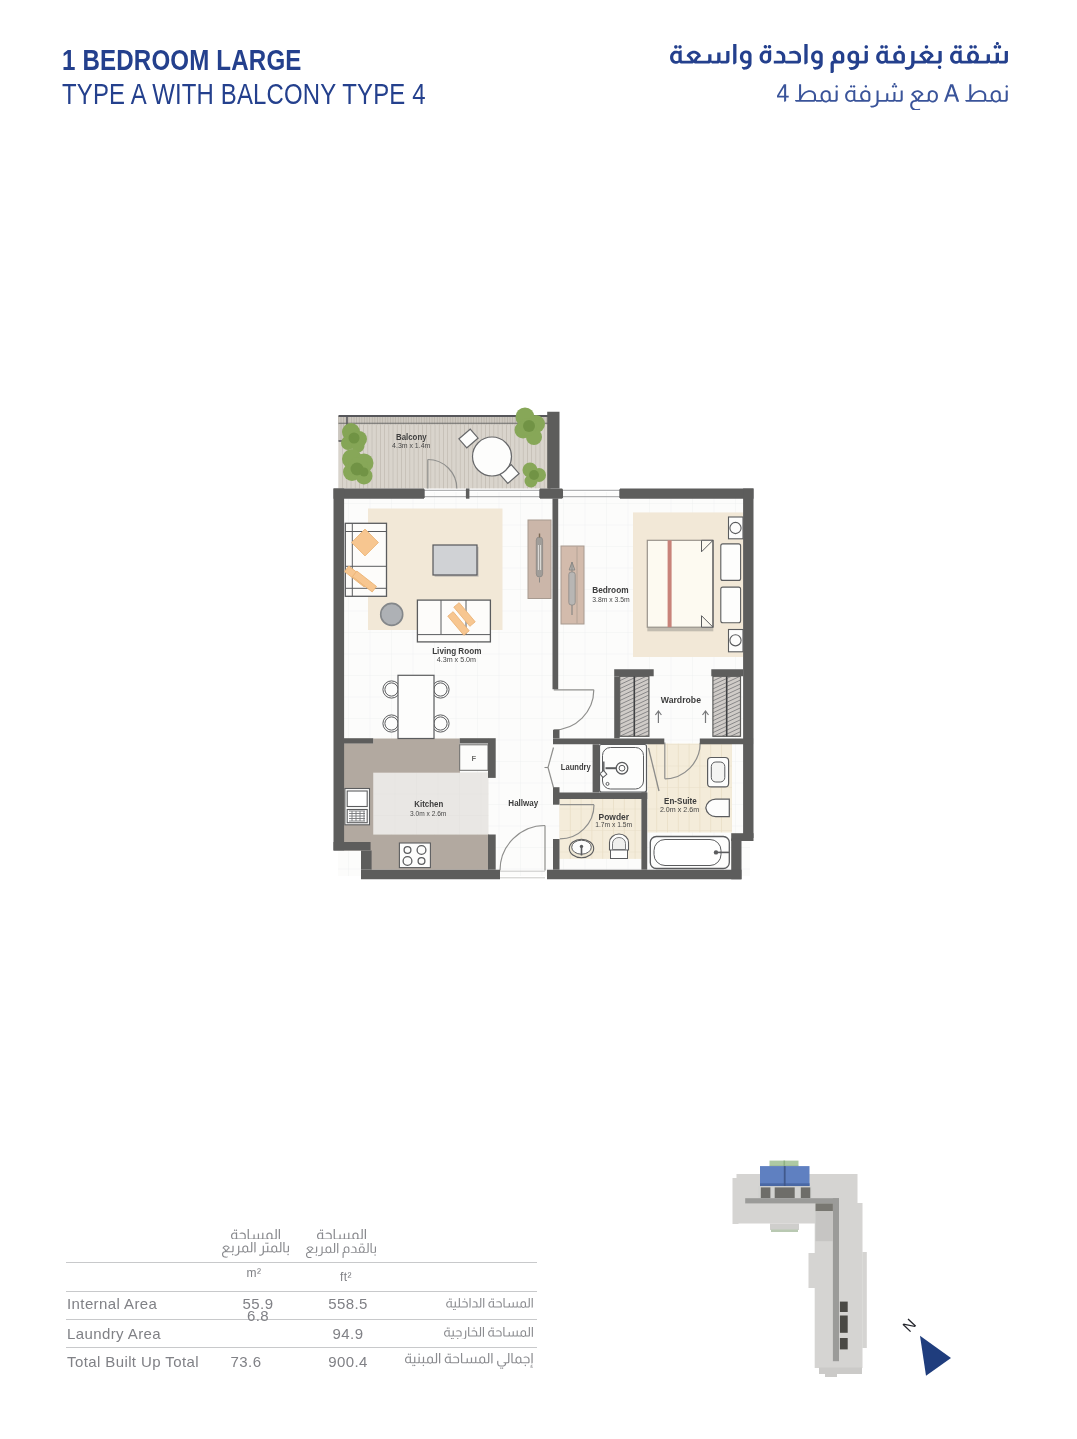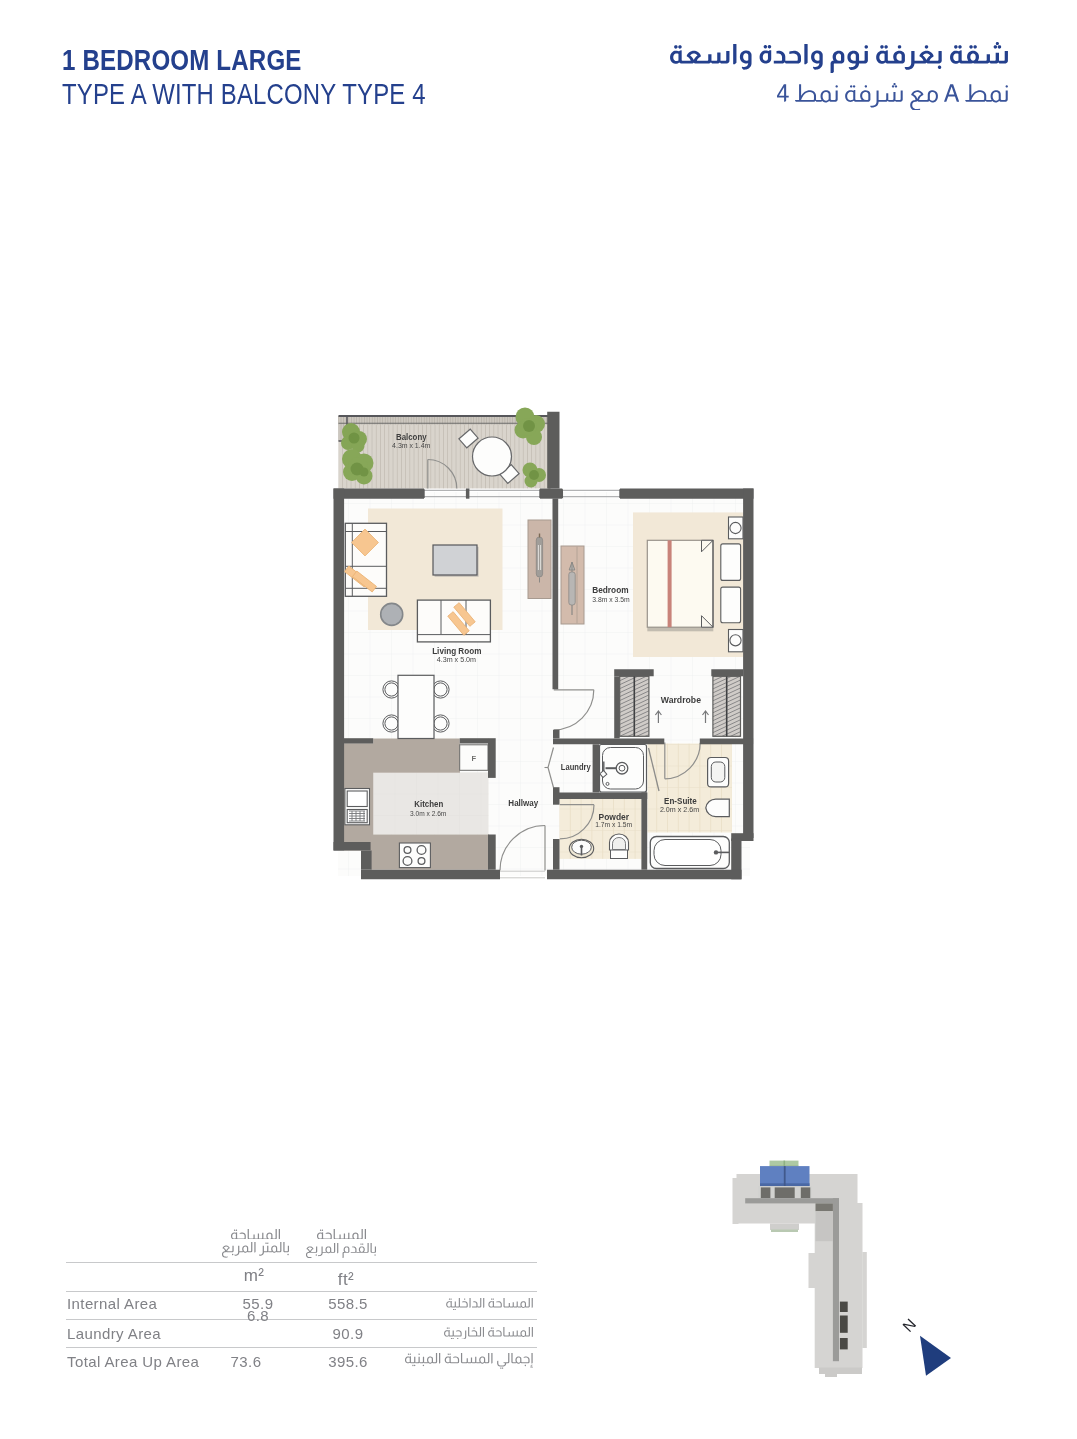--- a/index.html
+++ b/index.html
@@ -7,7 +7,7 @@
 .t1 { position:absolute; left:62px; top:43.5px; font-size:28.8px; font-weight:bold; color:#24408d; letter-spacing:0.2px; transform:scaleX(0.837); transform-origin:0 0; white-space:nowrap; }
 .t2 { position:absolute; left:62px; top:77.5px; font-size:29px; font-weight:normal; color:#24408d; letter-spacing:0.2px; transform:scaleX(0.825); transform-origin:0 0; white-space:nowrap; }
 .tbl { position:absolute; color:#808186; font-size:15px; letter-spacing:0.4px; }
-.unit { font-size:17px; }
+.unit { font-size:12px; }
 .rule { position:absolute; height:1px; background:#c8c9cb; left:66px; width:471px; }
 .num { position:absolute; width:80px; text-align:center; }
 .lab { position:absolute; left:67px; }

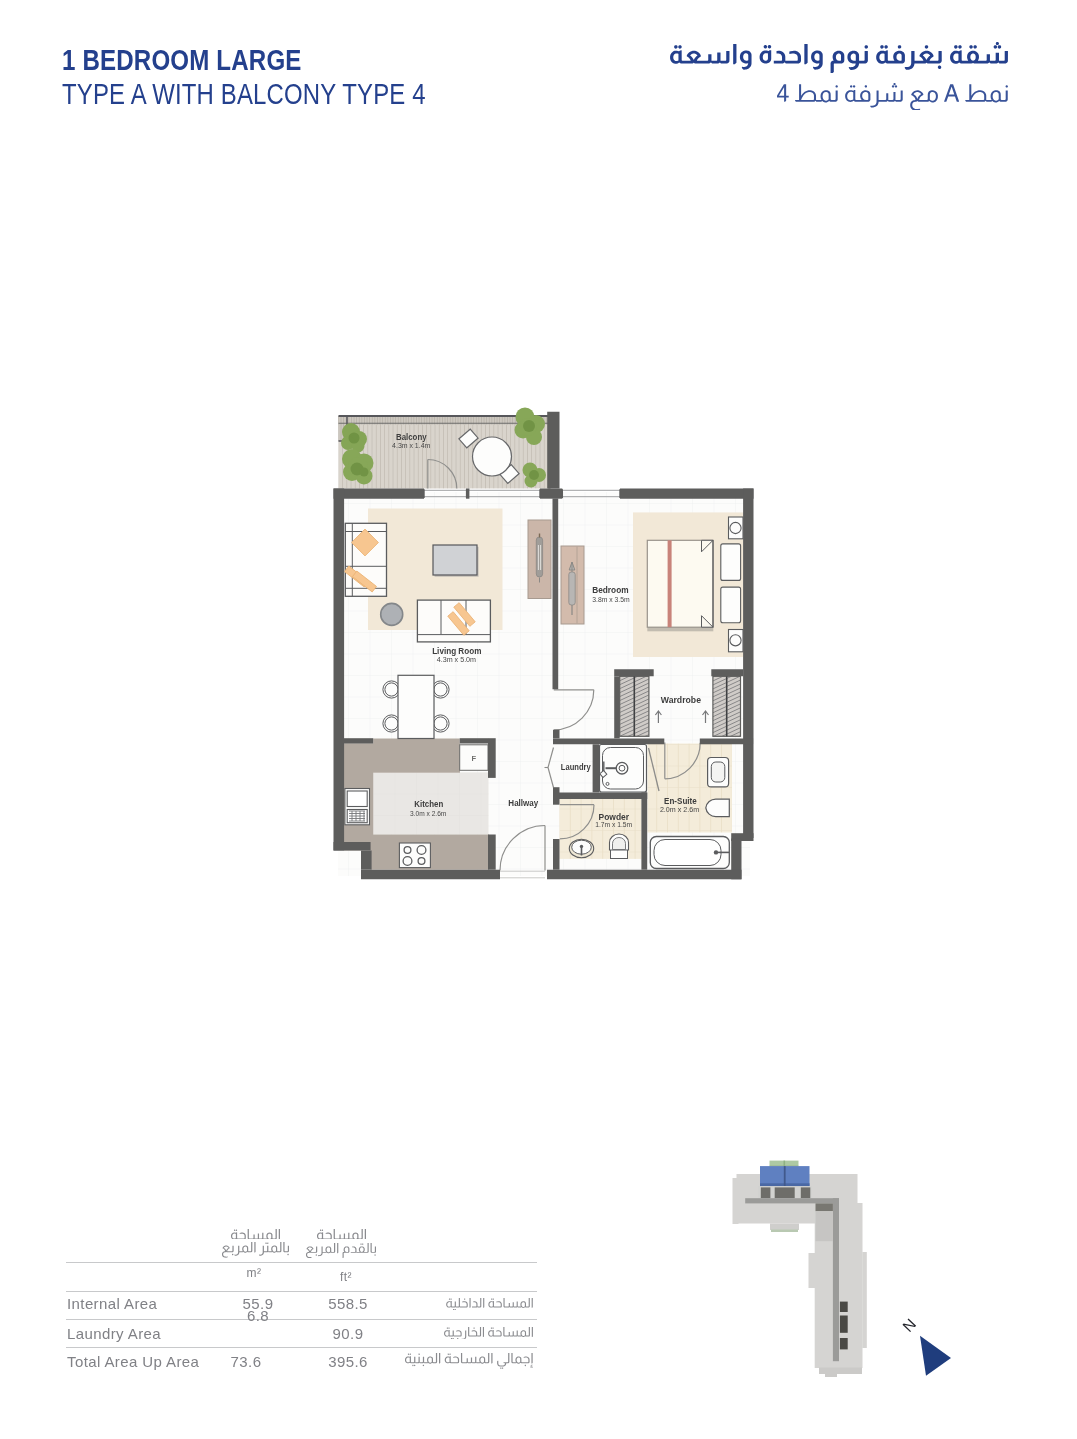--- a/index.html
+++ b/index.html
@@ -482,7 +482,7 @@
 
 <div class="tbl lab" style="top:1324.5px">Laundry Area</div>
 <div class="tbl num" style="left:218px;top:1307px">6.8</div>
-<div class="tbl num" style="left:308px;top:1324.5px">90.9</div>
+<div class="tbl num" style="left:308px;top:1324.5px">94.9</div>
 <svg style="position:absolute;left:443.5px;top:1326.6px" width="89.0" height="12.7" viewBox="9 30 1064 152">
     <path d="M441.0 144.2L408.0 144.5L403.0 139.0L399.0 142.4L397.0 143.4L392.0 144.5L311.0 144.5L308.0 144.2L306.0 143.5L302.0 141.2L298.5 137.0L297.5 135.0L296.6 131.0L296.5 30.0L298.0 29.5L309.0 29.5L310.2 30.0L310.2 127.0L310.7 130.0L313.0 132.4L317.0 133.2L386.0 133.2L390.0 132.3L391.3 131.0L392.1 129.0L392.3 126.0L392.3 107.0L391.4 100.0L390.3 96.0L388.3 92.0L384.0 86.8L381.0 84.6L377.0 82.5L374.0 81.6L368.0 80.6L359.0 80.8L347.0 82.6L340.0 84.2L339.6 84.0L339.2 83.0L339.2 75.0L339.3 74.0L340.0 73.5L346.0 71.7L356.0 69.8L367.0 69.2L376.0 69.9L383.0 71.7L387.0 73.5L394.0 78.5L397.4 82.0L400.2 86.0L403.4 93.0L405.4 101.0L405.8 133.0L432.0 133.2L436.0 132.2L437.3 131.0L438.5 128.0L438.6 30.0L440.0 29.5L452.0 29.7L452.3 30.0L452.2 131.0L451.3 135.0L449.0 138.7L445.0 142.5L441.0 144.2ZM480.0 148.5L474.0 148.5L473.5 148.0L473.5 30.0L474.0 29.5L486.0 29.5L487.2 30.0L487.2 142.0L486.9 143.0L480.0 148.5ZM964.0 149.1L956.0 149.4L949.0 148.1L941.0 144.3L935.0 139.4L934.0 139.5L930.4 144.0L929.0 144.5L894.0 144.5L889.0 139.0L883.9 143.0L881.0 144.2L878.0 144.5L846.0 144.4L842.0 139.4L841.0 139.2L839.0 141.2L836.0 143.2L831.0 144.5L799.0 144.5L798.0 144.0L794.0 139.2L793.0 139.4L790.0 142.2L788.0 143.4L784.0 144.4L733.0 144.5L730.0 144.2L727.0 143.2L724.0 141.2L721.9 139.0L719.5 135.0L718.6 131.0L718.5 30.0L720.0 29.5L731.0 29.5L732.2 30.0L732.2 127.0L732.7 130.0L735.0 132.4L739.0 133.2L776.0 133.2L778.0 133.1L781.0 132.1L782.5 130.0L783.1 127.0L783.1 90.0L784.0 89.5L796.0 89.5L796.6 90.0L796.8 133.0L824.0 133.2L828.0 132.5L830.3 130.0L830.6 128.0L830.7 81.0L831.0 80.3L832.0 80.0L843.0 80.0L844.0 80.2L844.4 81.0L844.1 132.0L844.5 133.0L872.0 133.2L876.0 132.4L877.4 131.0L878.4 128.0L878.5 72.0L879.0 71.0L891.0 71.0L892.0 72.0L891.9 133.0L929.0 133.2L929.7 133.0L929.7 132.0L926.8 126.0L924.8 119.0L923.7 109.0L924.7 98.0L925.6 94.0L927.9 88.0L930.8 83.0L933.0 80.4L937.0 76.5L941.0 73.7L945.0 71.8L952.0 69.8L961.0 69.2L968.0 69.7L972.0 70.6L977.0 72.6L979.0 73.7L984.0 78.0L988.2 84.0L990.4 91.0L991.0 99.0L991.0 127.0L991.5 130.0L993.0 132.0L997.0 133.2L1017.0 133.2L1021.0 132.2L1022.3 131.0L1023.5 128.0L1023.6 30.0L1025.0 29.5L1037.0 29.7L1037.3 30.0L1037.3 129.0L1037.1 132.0L1035.3 137.0L1033.0 139.9L1030.0 142.5L1026.0 144.2L1024.0 144.5L990.0 144.4L986.0 143.3L983.0 141.4L981.0 139.4L974.0 145.3L970.0 147.4L964.0 149.1ZM1066.0 148.5L1060.0 148.5L1059.5 148.0L1059.5 30.0L1060.0 29.5L1072.0 29.5L1073.2 30.0L1073.2 142.0L1072.9 143.0L1066.0 148.5ZM50.0 51.4L47.0 51.4L44.0 50.2L41.8 48.0L40.6 45.0L40.6 42.0L41.8 39.0L44.0 36.8L47.0 35.6L50.0 35.6L52.7 37.0L55.4 40.0L56.0 42.1L56.2 44.0L55.4 47.0L52.7 50.0L50.0 51.4ZM70.0 51.2L66.0 51.4L64.0 50.5L61.0 47.6L59.9 45.0L59.8 43.0L60.6 40.0L63.2 37.0L66.0 35.6L69.0 35.6L72.0 36.7L74.3 39.0L75.3 41.0L75.5 45.0L74.3 48.0L72.0 50.3L70.0 51.2ZM371.0 51.1L367.0 51.4L364.0 50.1L361.9 48.0L360.7 45.0L360.6 42.0L361.9 39.0L364.0 36.9L366.0 35.9L370.0 35.6L373.0 37.0L375.0 39.2L376.2 42.0L376.2 45.0L375.5 47.0L374.0 49.2L371.0 51.1ZM578.0 51.4L575.0 51.4L572.0 50.2L569.8 48.0L568.6 45.0L568.6 42.0L569.8 39.0L572.0 36.8L575.0 35.6L578.0 35.6L580.7 37.0L583.4 40.0L584.0 42.1L584.1 44.0L583.4 47.0L580.7 50.0L578.0 51.4ZM598.0 51.2L594.0 51.4L592.0 50.5L589.0 47.6L587.9 45.0L587.8 43.0L588.6 40.0L591.2 37.0L594.0 35.6L597.0 35.6L600.0 36.7L602.3 39.0L603.3 41.0L603.5 45.0L602.3 48.0L600.0 50.3L598.0 51.2ZM50.0 145.3L43.0 145.8L36.0 145.3L29.0 143.2L24.0 140.4L19.0 136.0L15.7 132.0L11.7 125.0L9.7 119.0L8.6 113.0L8.6 102.0L9.6 96.0L12.7 88.0L16.6 82.0L23.0 75.6L29.0 71.7L34.0 69.7L39.0 68.6L49.0 68.4L56.0 69.7L62.0 71.7L69.0 66.6L75.0 66.5L75.6 67.0L75.6 128.0L76.7 131.0L78.0 132.3L80.0 133.2L106.0 133.2L109.0 132.2L111.0 129.8L111.6 127.0L111.6 72.0L112.0 71.2L124.0 71.0L125.0 71.3L125.3 72.0L125.3 129.0L125.0 132.0L125.4 133.0L126.0 133.2L200.0 133.2L204.0 132.3L205.3 131.0L206.3 127.0L206.2 105.0L205.4 100.0L204.3 96.0L202.3 92.0L200.1 89.0L198.0 86.8L193.0 83.5L188.0 81.6L183.0 80.7L173.0 80.8L161.0 82.6L154.0 84.2L153.2 83.0L153.3 74.0L154.0 73.5L165.0 70.6L171.0 69.7L178.0 69.3L189.0 69.7L197.0 71.7L203.0 74.6L206.0 76.7L211.4 82.0L215.3 88.0L218.4 96.0L219.4 101.0L219.8 109.0L219.4 133.0L218.4 136.0L215.6 140.0L213.0 142.4L209.0 144.1L205.0 144.5L128.0 144.5L127.0 144.4L123.0 139.6L122.0 139.0L117.0 143.1L113.0 144.4L76.0 144.5L71.0 143.4L69.0 142.4L65.0 139.1L57.0 143.3L50.0 145.3ZM578.0 145.3L571.0 145.8L564.0 145.3L557.0 143.2L552.0 140.4L547.0 136.0L543.7 132.0L539.7 125.0L537.7 119.0L536.6 113.0L536.6 102.0L537.6 96.0L539.7 90.0L542.5 85.0L547.0 79.4L551.0 75.6L557.0 71.7L562.0 69.7L566.0 68.7L573.0 68.2L580.0 68.8L590.0 71.7L597.0 66.6L603.0 66.5L603.6 67.0L603.6 128.0L604.7 131.0L606.0 132.3L608.0 133.2L679.0 133.2L683.0 132.3L684.3 131.0L685.3 127.0L685.2 105.0L684.4 100.0L683.3 96.0L681.3 92.0L679.1 89.0L677.0 86.8L672.0 83.5L667.0 81.6L662.0 80.7L652.0 80.8L640.0 82.6L633.0 84.2L632.2 83.0L632.3 74.0L633.0 73.5L643.0 70.8L651.0 69.6L664.0 69.4L673.0 70.7L680.0 73.5L686.0 77.6L691.2 83.0L695.3 90.0L697.4 96.0L698.5 102.0L698.8 110.0L698.6 132.0L698.2 134.0L696.2 138.0L693.0 141.5L690.0 143.4L687.0 144.4L684.0 144.5L603.0 144.4L599.0 143.4L597.0 142.4L593.0 139.1L585.0 143.3L578.0 145.3ZM240.0 182.0L225.0 182.5L219.7 176.0L219.6 171.0L220.0 170.6L233.0 171.1L240.0 170.3L244.0 169.2L250.0 166.4L253.0 164.2L257.2 159.0L259.1 155.0L260.2 151.0L261.0 143.0L261.0 72.0L262.0 71.0L274.0 71.0L274.6 72.0L274.6 143.0L274.2 150.0L272.4 158.0L270.4 163.0L267.2 168.0L261.0 174.2L256.0 177.3L252.0 179.2L245.0 181.3L240.0 182.0ZM49.8 134.0L59.0 131.4L61.8 130.0L62.1 129.0L62.1 84.0L61.0 82.7L56.0 80.7L51.0 79.6L45.0 79.6L40.0 80.6L35.0 82.9L30.0 86.9L26.7 91.0L24.5 95.0L22.7 100.0L21.9 106.0L22.0 110.0L22.6 116.0L24.5 122.0L26.6 126.0L30.4 130.0L34.0 132.4L40.0 134.3L46.0 134.5L49.8 134.0ZM577.8 134.0L587.0 131.4L589.8 130.0L590.1 129.0L590.1 84.0L589.0 82.7L584.0 80.7L579.0 79.6L573.0 79.6L568.0 80.6L563.0 82.9L558.0 86.9L554.7 91.0L552.5 95.0L550.7 100.0L549.9 106.0L550.0 110.0L550.6 116.0L552.5 122.0L554.6 126.0L558.4 130.0L562.0 132.4L568.0 134.3L574.0 134.5L577.8 134.0ZM961.9 138.0L966.0 137.1L970.0 135.4L974.7 132.0L977.5 129.0L977.4 96.0L976.3 91.0L975.4 89.0L973.3 86.0L971.0 83.8L967.0 81.6L964.0 80.8L958.0 80.6L953.0 81.6L950.0 82.8L945.6 86.0L941.6 91.0L939.6 95.0L937.8 102.0L937.6 112.0L938.7 119.0L939.7 122.0L942.7 128.0L945.8 132.0L950.0 135.5L954.0 137.4L959.0 138.2L961.9 138.0ZM100.0 177.3L96.0 177.3L94.0 176.4L91.5 174.0L90.5 172.0L90.2 169.0L90.8 166.0L93.4 163.0L96.0 161.7L99.0 161.6L102.0 162.6L104.4 165.0L105.4 167.0L105.5 171.0L104.4 174.0L102.0 176.4L100.0 177.3ZM120.0 177.0L116.0 177.4L113.0 176.3L110.7 174.0L109.8 172.0L109.5 168.0L110.7 165.0L113.0 162.7L115.0 161.8L119.0 161.6L121.0 162.5L123.1 164.0L124.5 166.0L125.2 168.0L125.2 171.0L124.5 173.0L123.0 175.1L120.0 177.0ZM174.0 177.4L171.0 177.4L168.0 176.3L165.7 174.0L164.7 172.0L164.5 168.0L165.7 165.0L168.0 162.7L170.0 161.8L174.0 161.6L176.0 162.5L179.0 165.4L180.1 168.0L180.2 170.0L179.4 173.0L176.8 176.0L174.0 177.4Z" fill="#8a8b8f"></path>
   </svg>

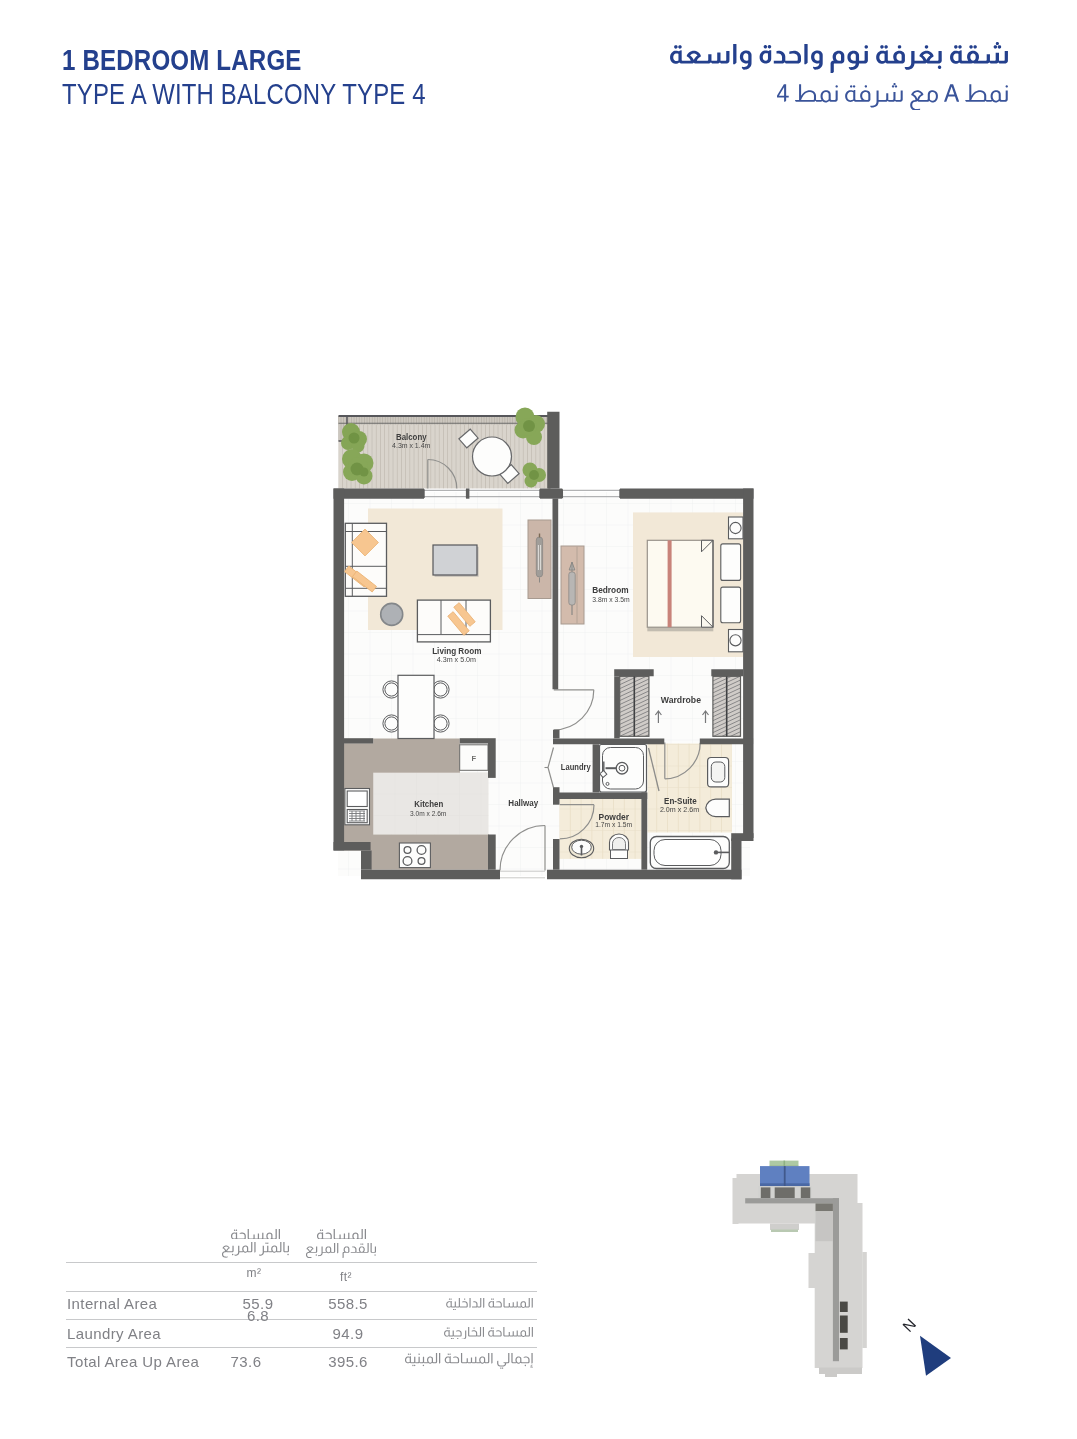--- a/index.html
+++ b/index.html
@@ -488,7 +488,7 @@
   </svg>
 <div class="rule" style="top:1346.5px"></div>
 
-<div class="tbl lab" style="top:1353px">Total Area Up Area</div>
+<div class="tbl lab" style="top:1353px">Total Built Up Total</div>
 <div class="tbl num" style="left:206px;top:1353px">73.6</div>
 <div class="tbl num" style="left:308px;top:1353px">395.6</div>
 <svg style="position:absolute;left:404.5px;top:1353.1px" width="128.0" height="15.8" viewBox="9 30 1435 177">

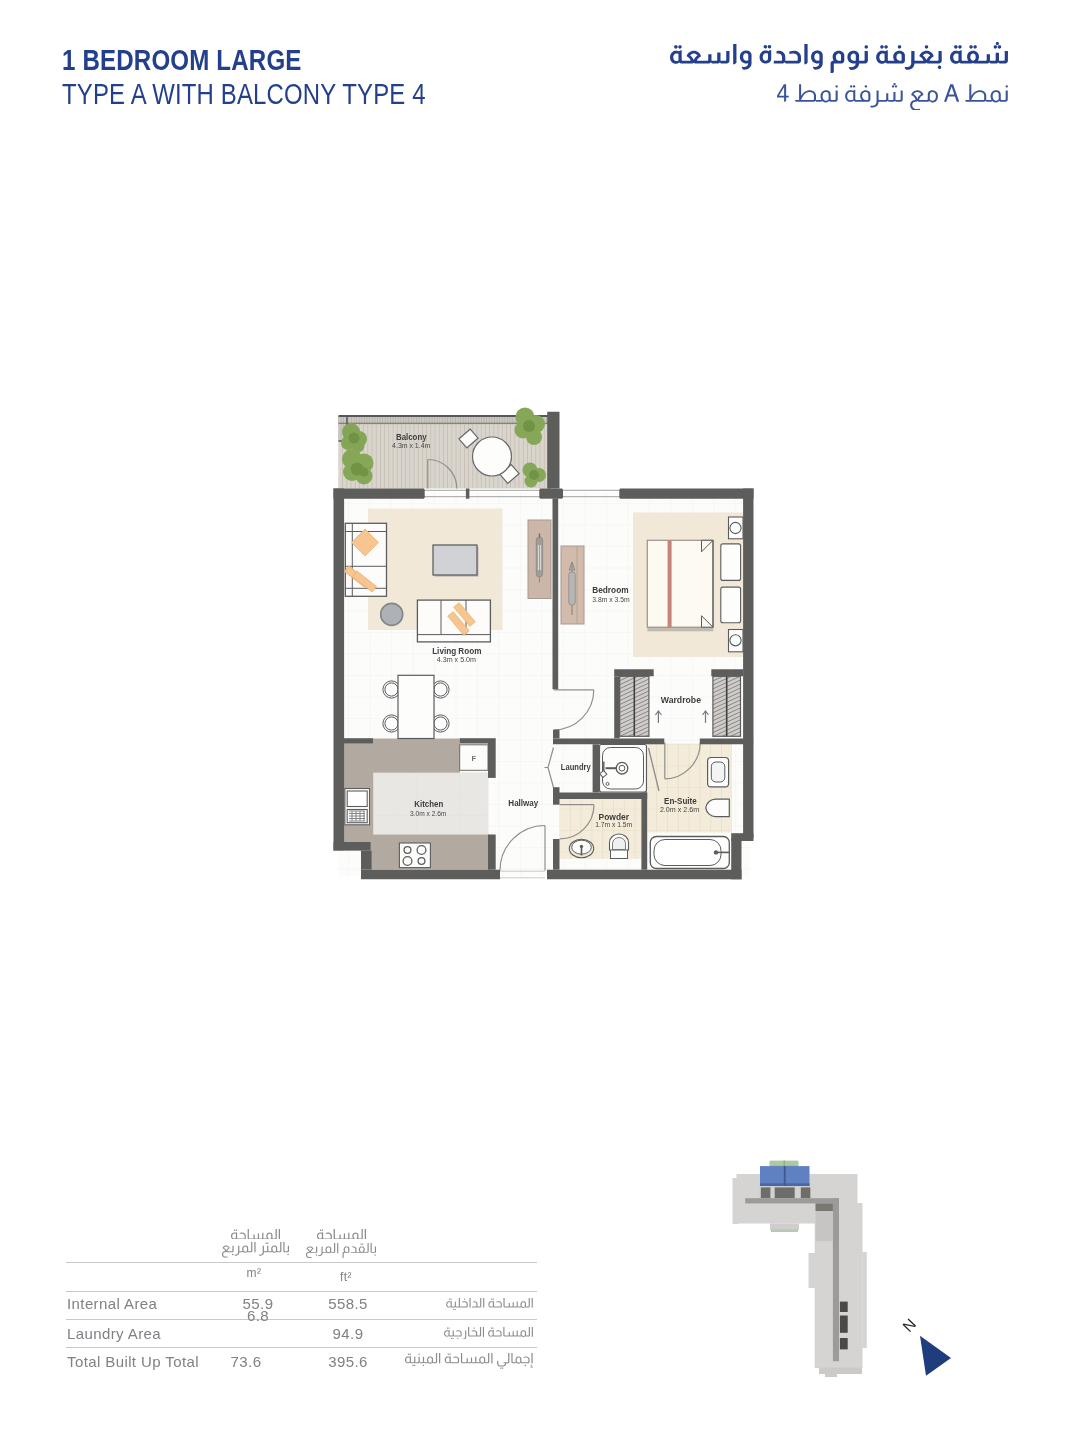--- a/index.html
+++ b/index.html
@@ -490,7 +490,7 @@
 
 <div class="tbl lab" style="top:1353px">Total Built Up Total</div>
 <div class="tbl num" style="left:206px;top:1353px">73.6</div>
-<div class="tbl num" style="left:308px;top:1353px">395.6</div>
+<div class="tbl num" style="left:308px;top:1353px">900.4</div>
 <svg style="position:absolute;left:404.5px;top:1353.1px" width="128.0" height="15.8" viewBox="9 30 1435 177">
     <path d="M296.0 149.1L288.0 149.4L281.0 148.1L273.0 144.3L267.0 139.4L266.0 139.5L262.4 144.0L261.0 144.5L225.0 144.4L221.0 139.6L220.0 139.0L215.0 143.1L210.0 144.5L176.0 144.4L172.0 139.6L171.0 139.0L166.0 143.1L162.0 144.4L128.0 144.5L127.0 144.4L123.0 139.6L122.0 139.0L117.0 143.1L113.0 144.4L78.0 144.5L74.0 144.3L71.0 143.4L69.0 142.4L65.0 139.1L57.0 143.3L50.0 145.3L43.0 145.8L36.0 145.3L29.0 143.2L24.0 140.4L19.0 136.0L13.7 129.0L10.6 122.0L8.8 115.0L8.4 107.0L8.8 100.0L9.6 96.0L11.7 90.0L16.6 82.0L23.0 75.6L29.0 71.7L34.0 69.7L38.0 68.7L45.0 68.2L52.0 68.8L62.0 71.7L69.0 66.6L75.0 66.5L75.6 67.0L75.6 68.0L75.6 127.0L75.8 129.0L76.7 131.0L78.0 132.3L81.0 133.2L107.0 133.0L109.0 132.2L110.3 131.0L111.5 128.0L111.6 72.0L112.0 71.2L113.0 71.0L124.0 71.0L125.0 71.3L125.3 72.0L125.3 129.0L125.0 132.0L125.4 133.0L155.0 133.2L158.0 132.2L159.0 131.3L160.4 129.0L160.5 128.0L160.6 72.0L161.0 70.9L162.0 70.8L173.0 70.8L174.0 71.1L174.3 72.0L174.3 129.0L174.0 132.0L174.4 133.0L204.0 133.2L207.0 132.2L208.0 131.3L209.4 129.0L209.5 128.0L209.6 72.0L210.0 71.2L211.0 71.0L222.0 71.0L223.0 71.3L223.3 72.0L223.3 129.0L223.0 132.0L223.4 133.0L261.0 133.2L261.7 133.0L261.7 132.0L258.8 126.0L256.8 119.0L255.7 108.0L256.5 99.0L257.6 94.0L259.9 88.0L261.5 85.0L264.4 81.0L269.0 76.5L273.0 73.7L277.0 71.8L285.0 69.6L292.0 69.2L299.0 69.6L304.0 70.6L311.0 73.7L316.0 78.0L320.2 84.0L322.4 91.0L323.0 99.0L323.0 127.0L323.5 130.0L325.0 132.0L329.0 133.2L350.9 133.0L353.0 132.2L354.3 131.0L355.4 129.0L355.6 127.0L355.6 30.0L357.0 29.5L369.0 29.7L369.3 30.0L369.3 129.0L369.1 132.0L367.3 137.0L365.0 139.9L362.0 142.5L358.0 144.2L356.0 144.5L322.0 144.4L318.0 143.3L315.0 141.4L313.0 139.4L306.0 145.3L302.0 147.4L296.0 149.1ZM397.0 148.5L391.0 148.5L390.5 148.0L390.5 30.0L391.0 29.5L403.0 29.5L404.2 30.0L404.2 142.0L403.9 143.0L397.0 148.5ZM881.0 149.1L873.0 149.4L866.0 148.1L858.0 144.3L852.0 139.4L851.0 139.5L847.4 144.0L846.0 144.5L811.0 144.5L806.0 139.0L800.9 143.0L798.0 144.2L795.0 144.5L763.0 144.4L759.0 139.4L758.0 139.2L756.0 141.2L753.0 143.2L748.0 144.5L716.0 144.5L715.0 144.0L711.0 139.2L710.0 139.4L707.0 142.2L705.0 143.4L701.0 144.4L651.0 144.5L648.0 144.2L645.0 143.2L642.0 141.2L639.9 139.0L637.5 135.0L636.6 131.0L636.5 30.0L638.0 29.5L649.0 29.5L650.2 30.0L650.2 127.0L650.7 130.0L653.0 132.4L656.0 133.2L693.0 133.2L695.0 133.1L698.0 132.1L699.5 130.0L700.1 127.0L700.1 90.0L701.0 89.5L713.0 89.5L713.6 90.0L713.8 133.0L741.0 133.2L745.0 132.5L747.3 130.0L747.6 128.0L747.7 81.0L748.0 80.3L749.0 80.0L760.0 80.0L761.0 80.2L761.4 81.0L761.1 132.0L761.5 133.0L789.0 133.2L793.0 132.4L794.4 131.0L795.4 128.0L795.5 72.0L796.0 71.0L808.0 71.0L809.0 72.0L808.9 133.0L846.0 133.2L846.7 133.0L846.7 132.0L843.8 126.0L841.8 119.0L840.7 109.0L841.7 98.0L842.6 94.0L844.9 88.0L847.8 83.0L850.0 80.4L854.0 76.5L858.0 73.7L862.0 71.8L869.0 69.8L878.0 69.2L885.0 69.7L889.0 70.6L894.0 72.6L896.0 73.7L901.0 78.0L905.2 84.0L907.4 91.0L908.0 99.0L908.0 127.0L908.5 130.0L910.0 132.0L914.0 133.2L934.0 133.2L938.0 132.2L939.3 131.0L940.5 128.0L940.6 30.0L942.0 29.5L954.0 29.7L954.3 30.0L954.3 129.0L954.1 132.0L952.3 137.0L950.0 139.9L947.0 142.5L943.0 144.2L941.0 144.5L907.0 144.4L903.0 143.3L900.0 141.4L898.0 139.4L891.0 145.3L887.0 147.4L881.0 149.1ZM983.0 148.5L977.0 148.5L976.5 148.0L976.5 30.0L977.0 29.5L989.0 29.5L990.2 30.0L990.2 142.0L989.9 143.0L983.0 148.5ZM1109.0 182.2L1081.0 182.4L1072.0 181.4L1062.0 178.2L1057.0 175.3L1053.0 172.3L1049.9 169.0L1045.9 163.0L1042.6 154.0L1041.6 145.0L1041.8 122.0L1048.0 116.8L1054.0 116.5L1055.2 117.0L1055.2 143.0L1055.8 151.0L1057.6 157.0L1059.8 161.0L1063.0 164.4L1066.0 166.4L1070.0 168.2L1078.0 170.2L1092.0 171.2L1108.0 170.2L1116.0 168.2L1120.0 166.3L1124.2 163.0L1128.2 157.0L1130.2 150.0L1130.6 145.0L1130.0 144.5L1119.0 144.5L1118.2 144.0L1113.3 138.0L1112.8 137.0L1113.0 133.8L1114.0 133.2L1136.0 133.2L1138.0 132.8L1160.0 133.2L1163.0 132.2L1164.3 131.0L1165.4 129.0L1165.6 30.0L1167.0 29.5L1179.0 29.7L1179.3 30.0L1179.3 129.0L1178.3 135.0L1177.3 137.0L1173.8 141.0L1172.0 142.5L1168.0 144.2L1145.0 144.5L1144.3 145.0L1143.2 154.0L1141.3 160.0L1138.2 166.0L1134.1 171.0L1129.0 175.2L1121.0 179.4L1115.0 181.2L1109.0 182.2ZM1287.0 149.1L1279.0 149.4L1272.0 148.1L1264.0 144.3L1258.0 139.4L1257.0 139.5L1253.4 144.0L1252.0 144.5L1216.0 144.5L1213.0 144.2L1210.0 143.2L1207.0 141.2L1204.9 139.0L1202.5 135.0L1201.5 130.0L1201.5 30.0L1202.0 29.5L1214.0 29.5L1215.2 30.0L1215.2 127.0L1215.7 130.0L1216.5 131.0L1218.0 132.4L1220.0 133.0L1252.7 133.0L1252.7 132.0L1248.8 123.0L1247.6 118.0L1246.9 112.0L1247.0 104.0L1248.6 94.0L1250.9 88.0L1252.5 85.0L1257.3 79.0L1261.0 75.7L1264.0 73.7L1272.0 70.5L1276.0 69.6L1284.0 69.2L1291.0 69.7L1295.0 70.6L1302.0 73.7L1306.0 77.0L1309.5 81.0L1312.4 87.0L1313.4 91.0L1314.0 99.0L1314.1 128.0L1314.5 130.0L1316.0 132.0L1320.0 133.2L1386.0 133.2L1390.0 132.3L1391.3 131.0L1392.1 129.0L1392.3 108.0L1391.4 100.0L1389.4 94.0L1385.2 88.0L1381.0 84.6L1377.0 82.5L1374.0 81.6L1368.0 80.6L1359.0 80.8L1347.0 82.6L1340.0 84.2L1339.2 83.0L1339.3 74.0L1340.0 73.5L1350.0 70.8L1358.0 69.6L1371.0 69.4L1380.0 70.7L1387.0 73.5L1392.0 76.7L1397.4 82.0L1401.3 88.0L1403.4 93.0L1405.4 101.0L1405.8 129.0L1405.4 133.0L1404.4 136.0L1402.4 139.0L1399.0 142.4L1395.0 144.1L1392.0 144.5L1314.0 144.5L1309.0 143.3L1306.0 141.4L1304.0 139.4L1297.0 145.3L1293.0 147.4L1287.0 149.1ZM1433.0 148.5L1427.0 148.5L1426.5 148.0L1426.5 30.0L1427.0 29.5L1439.0 29.5L1440.2 30.0L1440.2 142.0L1439.9 143.0L1433.0 148.5ZM50.0 51.4L47.0 51.4L44.0 50.2L41.8 48.0L40.6 45.0L40.6 42.0L41.8 39.0L44.0 36.8L47.0 35.6L50.0 35.6L52.7 37.0L55.4 40.0L56.0 42.1L56.2 44.0L55.4 47.0L52.7 50.0L50.0 51.4ZM70.0 51.2L66.0 51.4L64.0 50.5L61.0 47.6L59.9 45.0L59.8 43.0L60.6 40.0L63.2 37.0L66.0 35.6L69.0 35.6L72.0 36.7L74.3 39.0L75.3 41.0L75.5 45.0L74.3 48.0L72.0 50.3L70.0 51.2ZM170.0 51.1L166.0 51.4L163.0 50.2L160.9 48.0L159.9 46.0L159.6 42.0L160.9 39.0L163.0 36.8L165.0 35.8L169.0 35.6L172.0 37.0L174.0 39.1L175.3 42.0L175.3 45.0L174.0 47.9L172.0 50.0L170.0 51.1ZM496.0 51.4L493.0 51.4L490.0 50.2L487.8 48.0L486.6 45.0L486.6 42.0L487.8 39.0L490.0 36.8L493.0 35.6L496.0 35.6L498.7 37.0L501.4 40.0L502.0 42.1L502.1 44.0L501.4 47.0L498.7 50.0L496.0 51.4ZM516.0 51.2L512.0 51.4L510.0 50.5L507.0 47.6L505.9 45.0L505.8 43.0L506.6 40.0L509.2 37.0L512.0 35.6L515.0 35.6L518.0 36.7L520.3 39.0L521.3 41.0L521.5 45.0L520.3 48.0L518.0 50.3L516.0 51.2ZM496.0 145.3L489.0 145.8L482.0 145.3L475.0 143.2L470.0 140.4L465.0 136.0L461.7 132.0L457.7 125.0L455.7 119.0L454.6 113.0L454.6 102.0L455.6 96.0L457.7 90.0L460.5 85.0L465.0 79.4L469.0 75.6L475.0 71.7L480.0 69.7L484.0 68.7L491.0 68.2L498.0 68.8L508.0 71.7L515.0 66.6L521.0 66.5L521.6 67.0L521.6 128.0L522.7 131.0L524.0 132.3L526.0 133.2L529.0 132.8L531.0 133.2L596.0 133.2L600.0 132.3L601.3 131.0L602.3 127.0L602.2 105.0L601.4 100.0L600.3 96.0L598.3 92.0L596.1 89.0L594.0 86.8L589.0 83.5L584.0 81.6L579.0 80.7L569.0 80.8L557.0 82.6L550.0 84.2L549.2 83.0L549.3 74.0L550.0 73.5L560.0 70.8L568.0 69.6L581.0 69.4L590.0 70.7L597.0 73.5L603.0 77.6L608.2 83.0L612.3 90.0L614.4 96.0L615.5 102.0L615.8 110.0L615.6 132.0L615.2 134.0L613.2 138.0L610.0 141.5L607.0 143.4L604.0 144.4L601.0 144.5L521.0 144.4L517.0 143.4L515.0 142.4L511.0 139.1L503.0 143.3L496.0 145.3ZM49.8 134.0L59.0 131.4L61.8 130.0L62.1 129.0L62.1 84.0L61.0 82.7L56.0 80.7L51.0 79.6L45.0 79.6L40.0 80.6L35.0 82.9L30.0 86.9L26.7 91.0L24.5 95.0L22.7 100.0L21.9 106.0L22.0 110.0L22.6 116.0L24.5 122.0L26.6 126.0L30.4 130.0L34.0 132.4L40.0 134.3L46.0 134.5L49.8 134.0ZM495.8 134.0L505.0 131.4L507.8 130.0L508.1 129.0L508.1 84.0L507.0 82.7L502.0 80.7L497.0 79.6L491.0 79.6L486.0 80.6L481.0 82.9L476.0 86.9L472.7 91.0L470.5 95.0L468.7 100.0L467.9 106.0L468.0 110.0L468.6 116.0L470.5 122.0L472.6 126.0L476.4 130.0L480.0 132.4L486.0 134.3L492.0 134.5L495.8 134.0ZM293.9 138.0L298.0 137.1L302.0 135.4L306.7 132.0L309.5 129.0L309.4 96.0L308.3 91.0L307.4 89.0L305.3 86.0L303.0 83.8L299.0 81.6L296.0 80.8L290.0 80.6L285.0 81.6L282.0 82.8L277.6 86.0L273.6 91.0L271.6 95.0L269.8 102.0L269.6 112.0L270.7 119.0L271.7 122.0L274.7 128.0L277.8 132.0L282.0 135.5L286.0 137.4L291.0 138.2L293.9 138.0ZM878.9 138.0L883.0 137.1L887.0 135.4L891.7 132.0L894.5 129.0L894.4 96.0L893.3 91.0L892.4 89.0L890.3 86.0L888.0 83.8L884.0 81.6L881.0 80.8L875.0 80.6L870.0 81.6L867.0 82.8L862.6 86.0L858.6 91.0L856.6 95.0L854.8 102.0L854.6 112.0L855.7 119.0L856.7 122.0L859.7 128.0L862.8 132.0L867.0 135.5L871.0 137.4L876.0 138.2L878.9 138.0ZM1284.9 138.0L1289.0 137.1L1293.0 135.4L1297.7 132.0L1300.5 129.0L1300.4 96.0L1299.3 91.0L1298.4 89.0L1296.3 86.0L1294.0 83.8L1290.0 81.6L1287.0 80.8L1281.0 80.6L1276.0 81.6L1273.0 82.8L1268.6 86.0L1264.6 91.0L1262.6 95.0L1260.8 102.0L1260.6 112.0L1261.7 119.0L1262.7 122.0L1265.7 128.0L1268.8 132.0L1273.0 135.5L1277.0 137.4L1282.0 138.2L1284.9 138.0ZM100.0 177.3L96.0 177.3L94.0 176.4L91.5 174.0L90.5 172.0L90.2 169.0L90.8 166.0L93.4 163.0L96.0 161.7L99.0 161.6L102.0 162.6L104.4 165.0L105.4 167.0L105.5 171.0L104.4 174.0L102.0 176.4L100.0 177.3ZM120.0 177.0L116.0 177.4L113.0 176.3L110.7 174.0L109.8 172.0L109.5 168.0L110.7 165.0L113.0 162.7L115.0 161.8L119.0 161.6L121.0 162.5L123.1 164.0L124.5 166.0L125.2 168.0L125.2 171.0L124.5 173.0L123.0 175.1L120.0 177.0ZM218.0 177.0L214.0 177.4L211.0 176.3L208.7 174.0L207.8 172.0L207.5 168.0L208.7 165.0L211.0 162.7L213.0 161.8L217.0 161.6L219.0 162.5L221.1 164.0L222.5 166.0L223.2 168.0L223.2 171.0L222.5 173.0L221.0 175.1L218.0 177.0ZM1360.0 177.4L1357.0 177.4L1354.0 176.3L1351.7 174.0L1350.7 172.0L1350.5 168.0L1351.7 165.0L1354.0 162.7L1356.0 161.8L1360.0 161.6L1362.0 162.5L1365.0 165.4L1366.1 168.0L1366.2 170.0L1365.4 173.0L1362.8 176.0L1360.0 177.4ZM1441.0 192.5L1416.0 192.5L1414.5 192.0L1414.5 186.0L1415.0 185.5L1420.0 185.5L1421.3 185.0L1418.8 180.0L1418.5 172.0L1419.8 168.0L1422.0 165.2L1424.0 163.5L1428.0 161.9L1431.0 161.5L1435.0 161.7L1439.2 163.0L1439.4 169.0L1439.0 169.4L1436.0 168.6L1432.0 168.6L1429.0 169.5L1427.0 171.3L1426.0 173.1L1425.5 178.0L1426.5 181.0L1430.0 184.4L1433.0 185.4L1444.0 185.5L1444.6 186.0L1444.3 189.0L1441.0 192.5ZM1085.0 207.3L1082.0 207.4L1079.0 206.3L1076.6 204.0L1075.6 202.0L1075.5 198.0L1076.6 195.0L1079.0 192.7L1081.0 191.7L1085.0 191.7L1087.0 192.5L1089.5 195.0L1090.5 197.0L1090.9 200.0L1090.3 203.0L1087.6 206.0L1085.0 207.3ZM1105.0 207.2L1101.0 207.4L1098.0 206.0L1096.0 203.9L1094.7 201.0L1094.7 198.0L1096.0 195.1L1098.0 193.0L1101.0 191.6L1104.0 191.6L1107.0 192.8L1109.2 195.0L1110.4 198.0L1110.4 201.0L1109.2 204.0L1107.0 206.2L1105.0 207.2Z" fill="#8a8b8f"></path>
   </svg>

